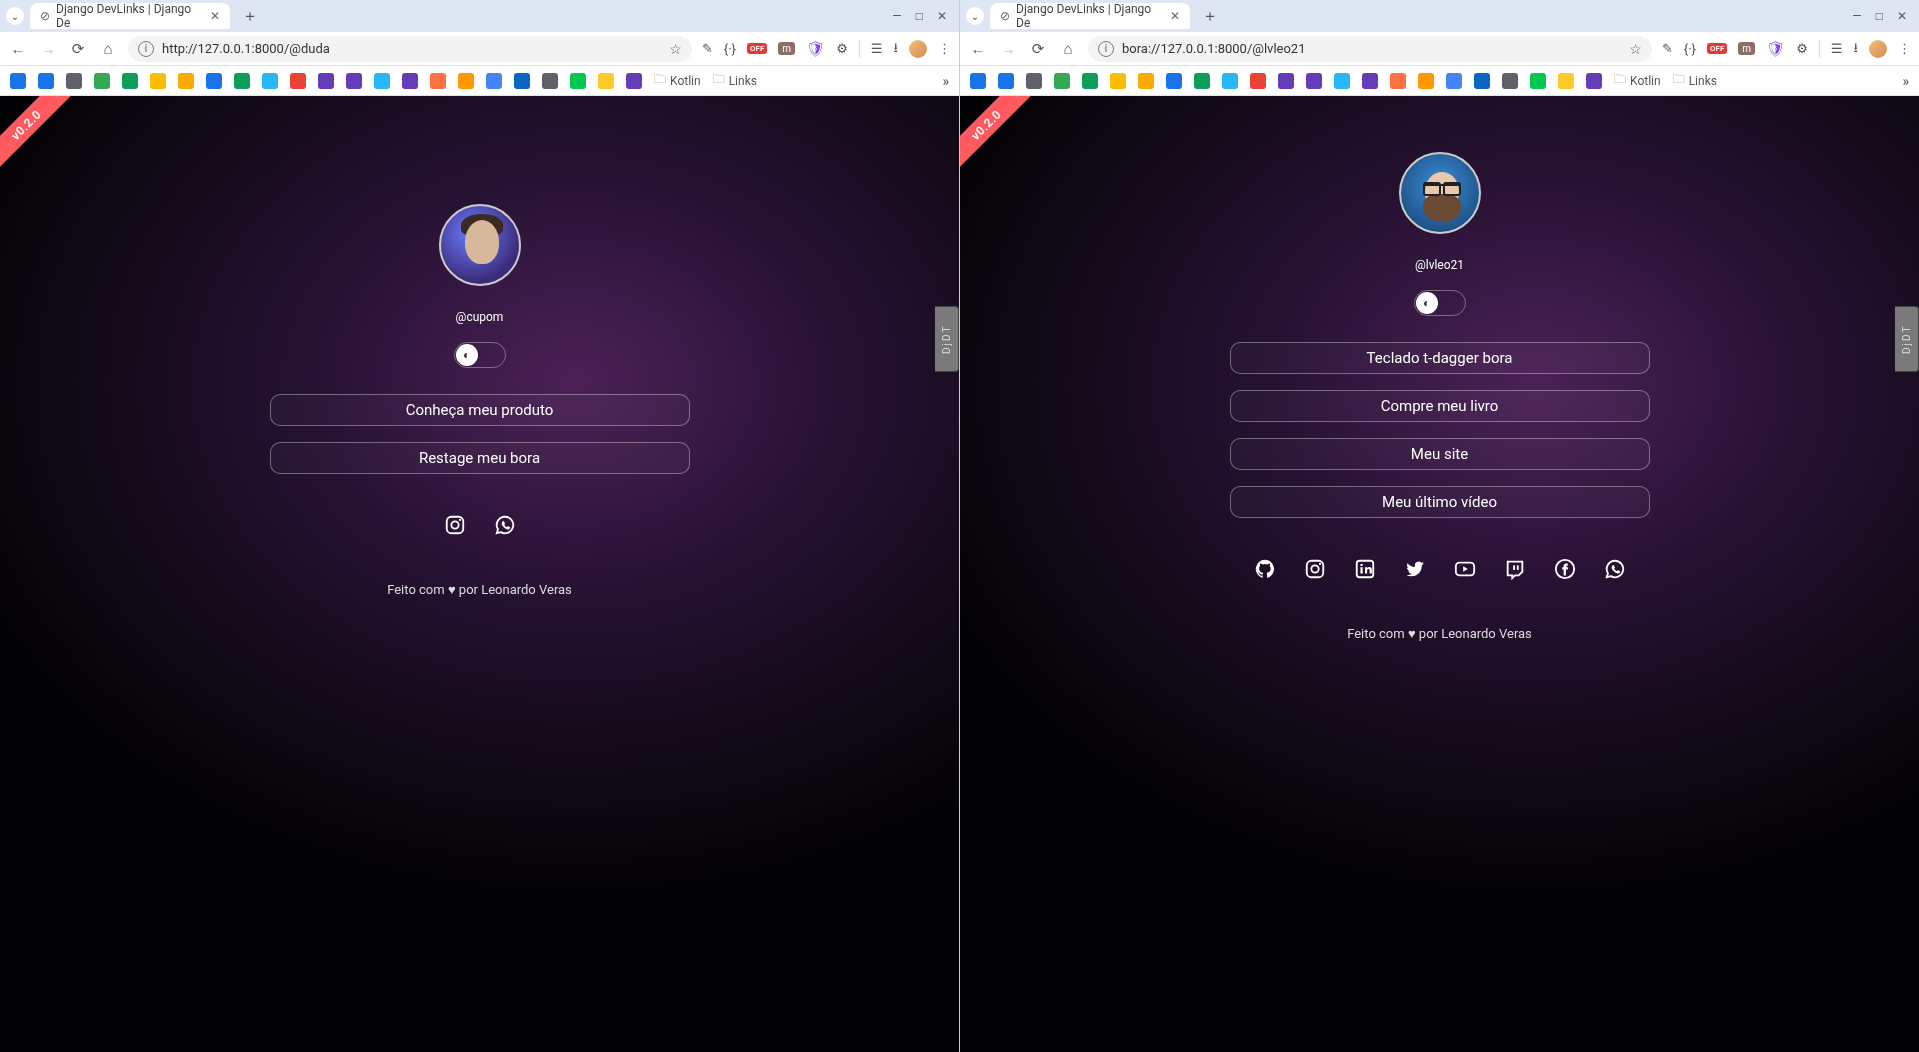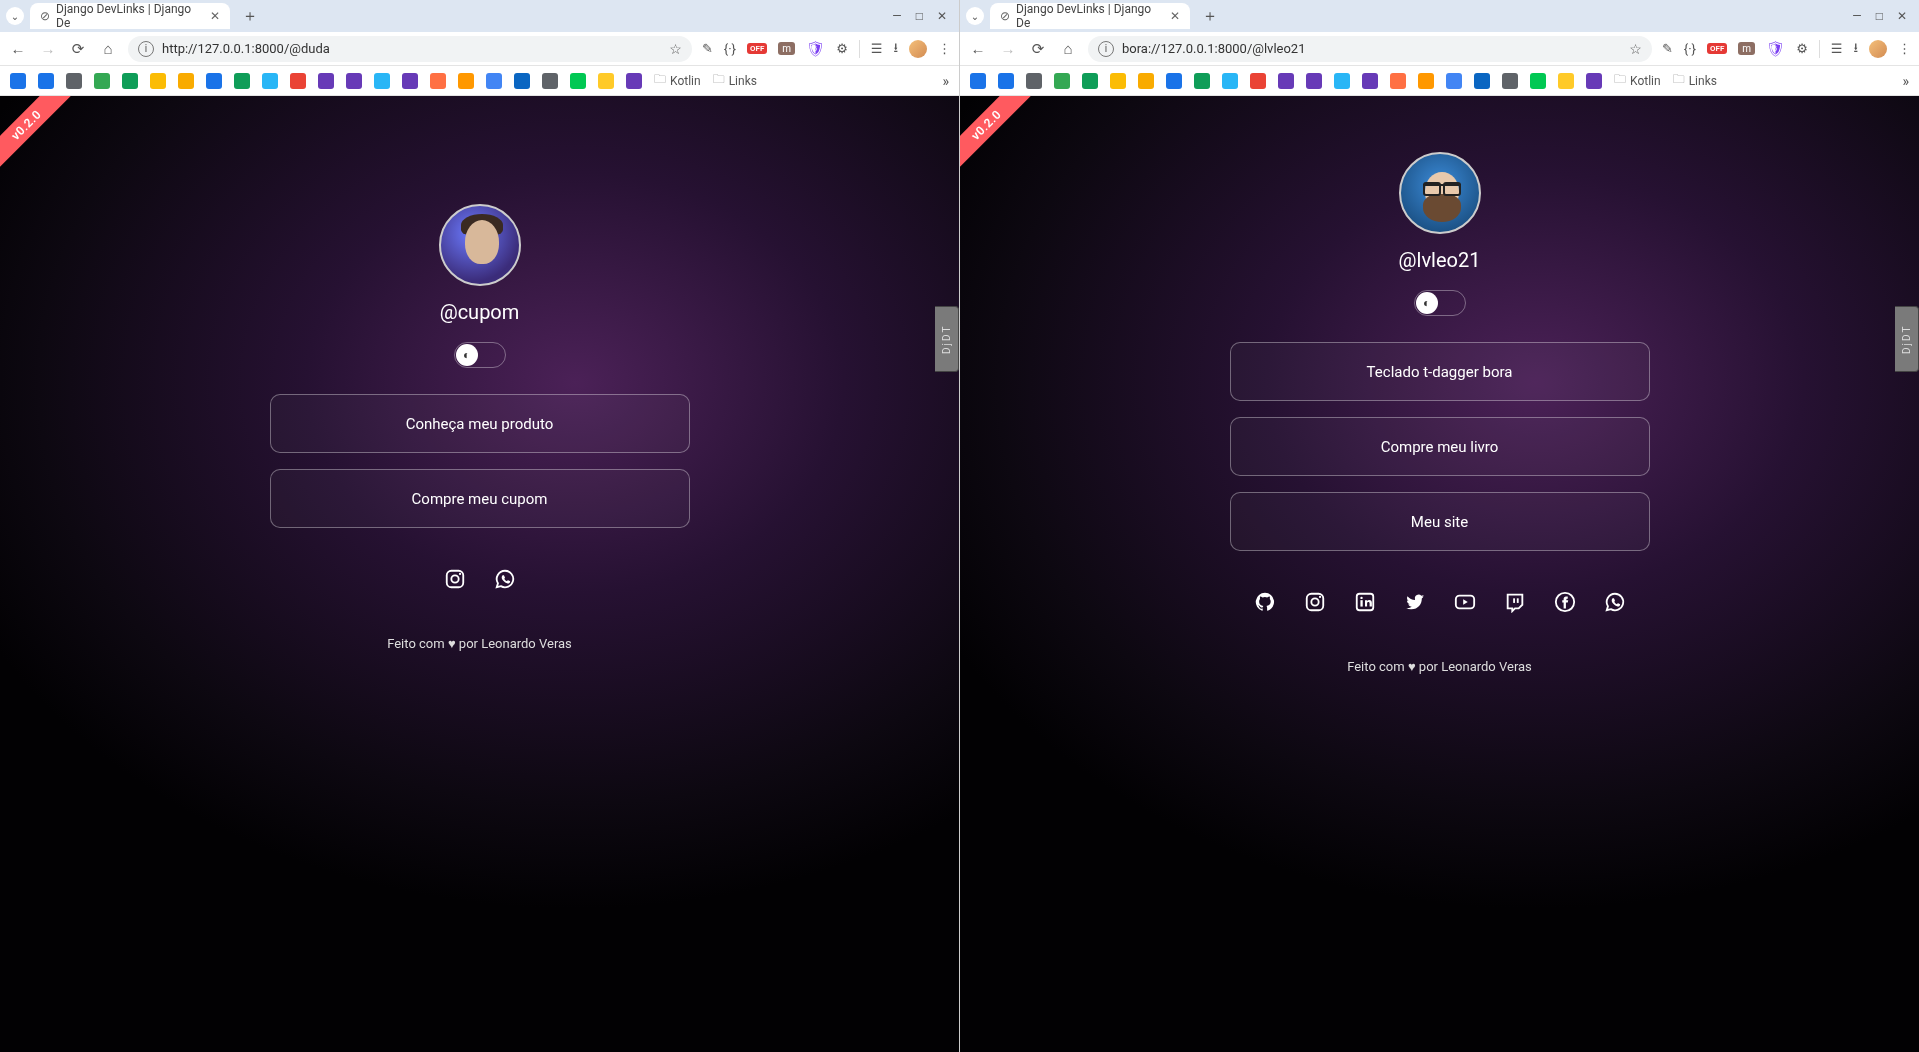--- a/index.html
+++ b/index.html
@@ -53,7 +53,7 @@
   .glasses{position:absolute;top:30px;left:22px;width:38px;height:10px;border-top:2px solid #222;}
   .glasses::before,.glasses::after{content:"";position:absolute;top:-4px;width:14px;height:10px;border:2px solid #222;border-radius:3px;}
   .glasses::before{left:0;} .glasses::after{right:0;}
-  .handle{ margin-top:14px; font-size:20px; }
+  .handle{ margin-top:24px; font-size:12px; }
   .toggle{ margin-top:18px; width:52px;height:26px;border:1px solid rgba(255,255,255,.35);border-radius:14px;position:relative;cursor:pointer;}
   .toggle .knob{position:absolute;top:1px;left:1px;width:22px;height:22px;border-radius:50%;background:#fff;display:flex;align-items:center;justify-content:center;color:#333;font-size:12px;}
   .links{ margin-top:26px; width:100%; display:flex;flex-direction:column;gap:16px;}

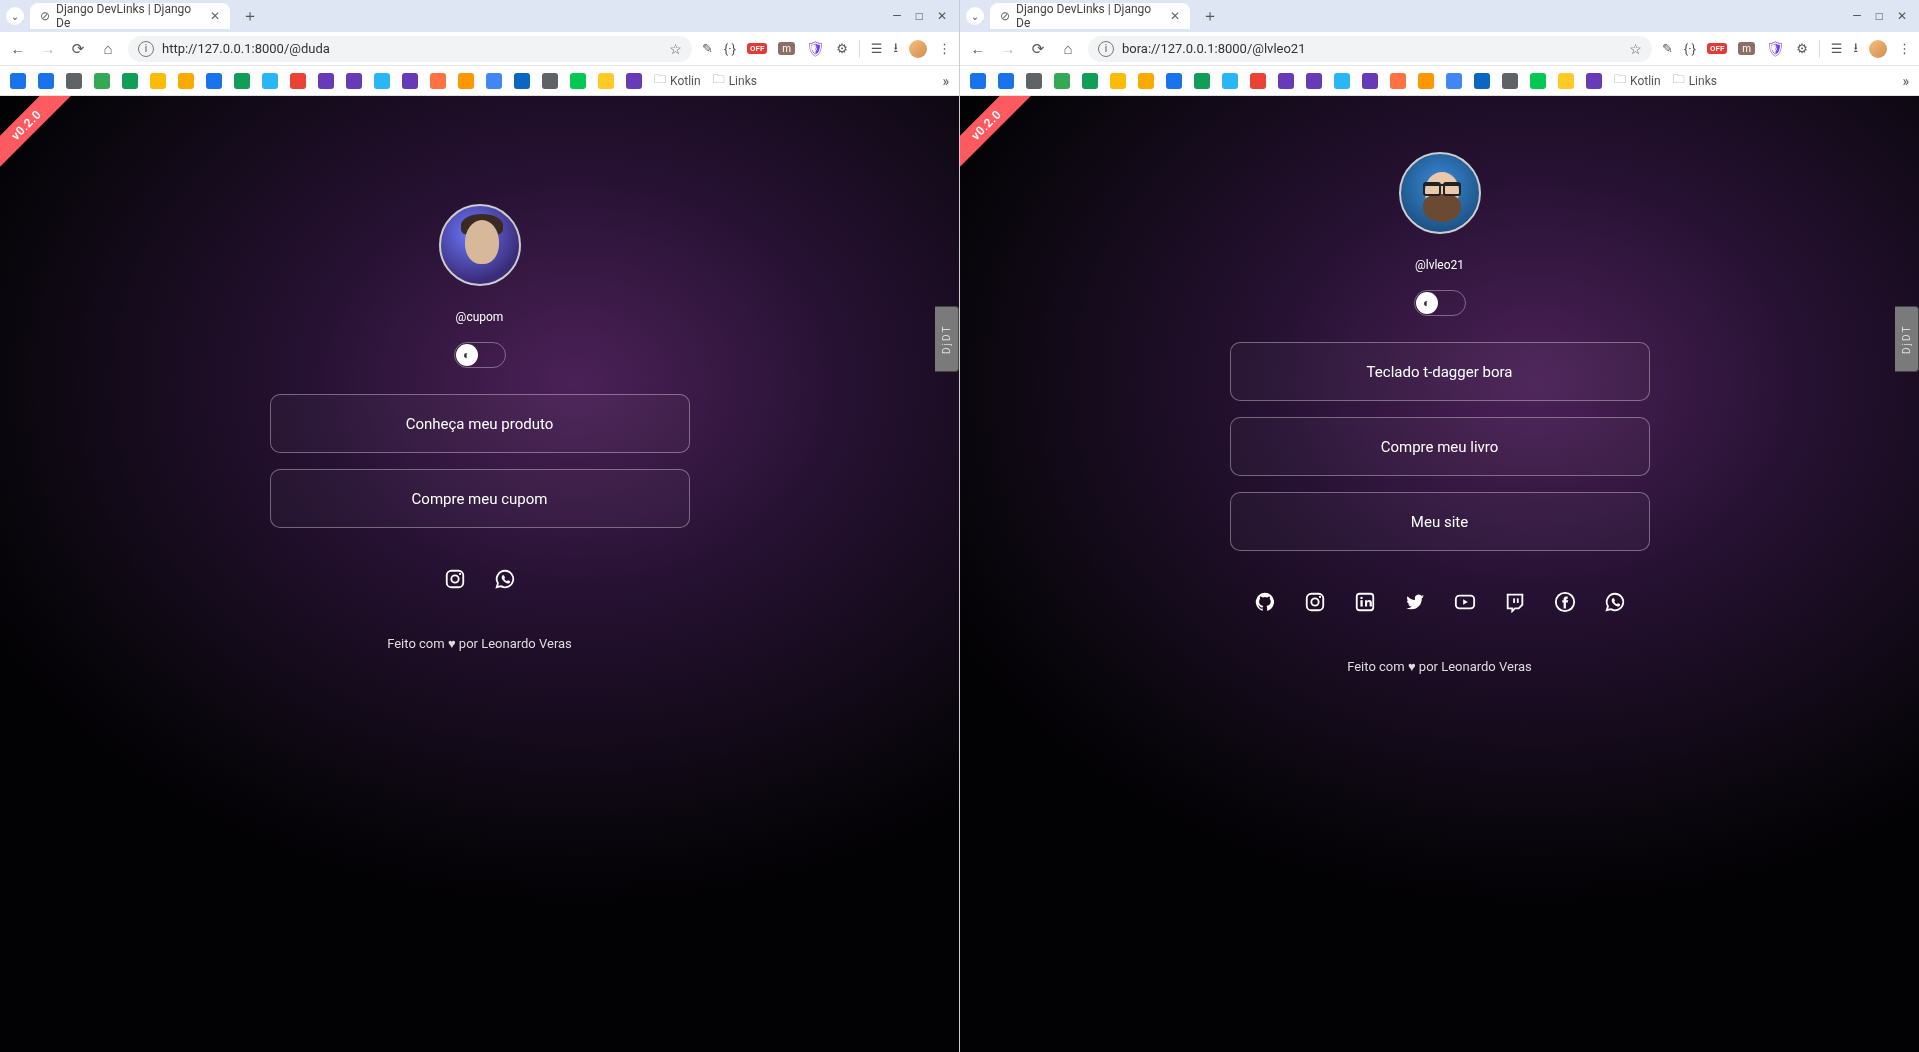--- a/index.html
+++ b/index.html
@@ -57,7 +57,7 @@
   .toggle{ margin-top:18px; width:52px;height:26px;border:1px solid rgba(255,255,255,.35);border-radius:14px;position:relative;cursor:pointer;}
   .toggle .knob{position:absolute;top:1px;left:1px;width:22px;height:22px;border-radius:50%;background:#fff;display:flex;align-items:center;justify-content:center;color:#333;font-size:12px;}
   .links{ margin-top:26px; width:100%; display:flex;flex-direction:column;gap:16px;}
-  .link-btn{ width:100%; height:59px;border:1px solid rgba(255,255,255,.35);border-radius:10px;background:rgba(255,255,255,.03);display:flex;align-items:center;justify-content:center;font-size:15px;color:#fff;cursor:pointer;}
+  .link-btn{ width:100%; height:32px;border:1px solid rgba(255,255,255,.35);border-radius:10px;background:rgba(255,255,255,.03);display:flex;align-items:center;justify-content:center;font-size:15px;color:#fff;cursor:pointer;}
   .socials{ margin-top:40px; display:flex; gap:28px; color:#fff;}
   .socials .sicon{width:22px;height:22px;display:flex;align-items:center;justify-content:center;cursor:pointer;}
   .socials svg{width:22px;height:22px;fill:#fff;}

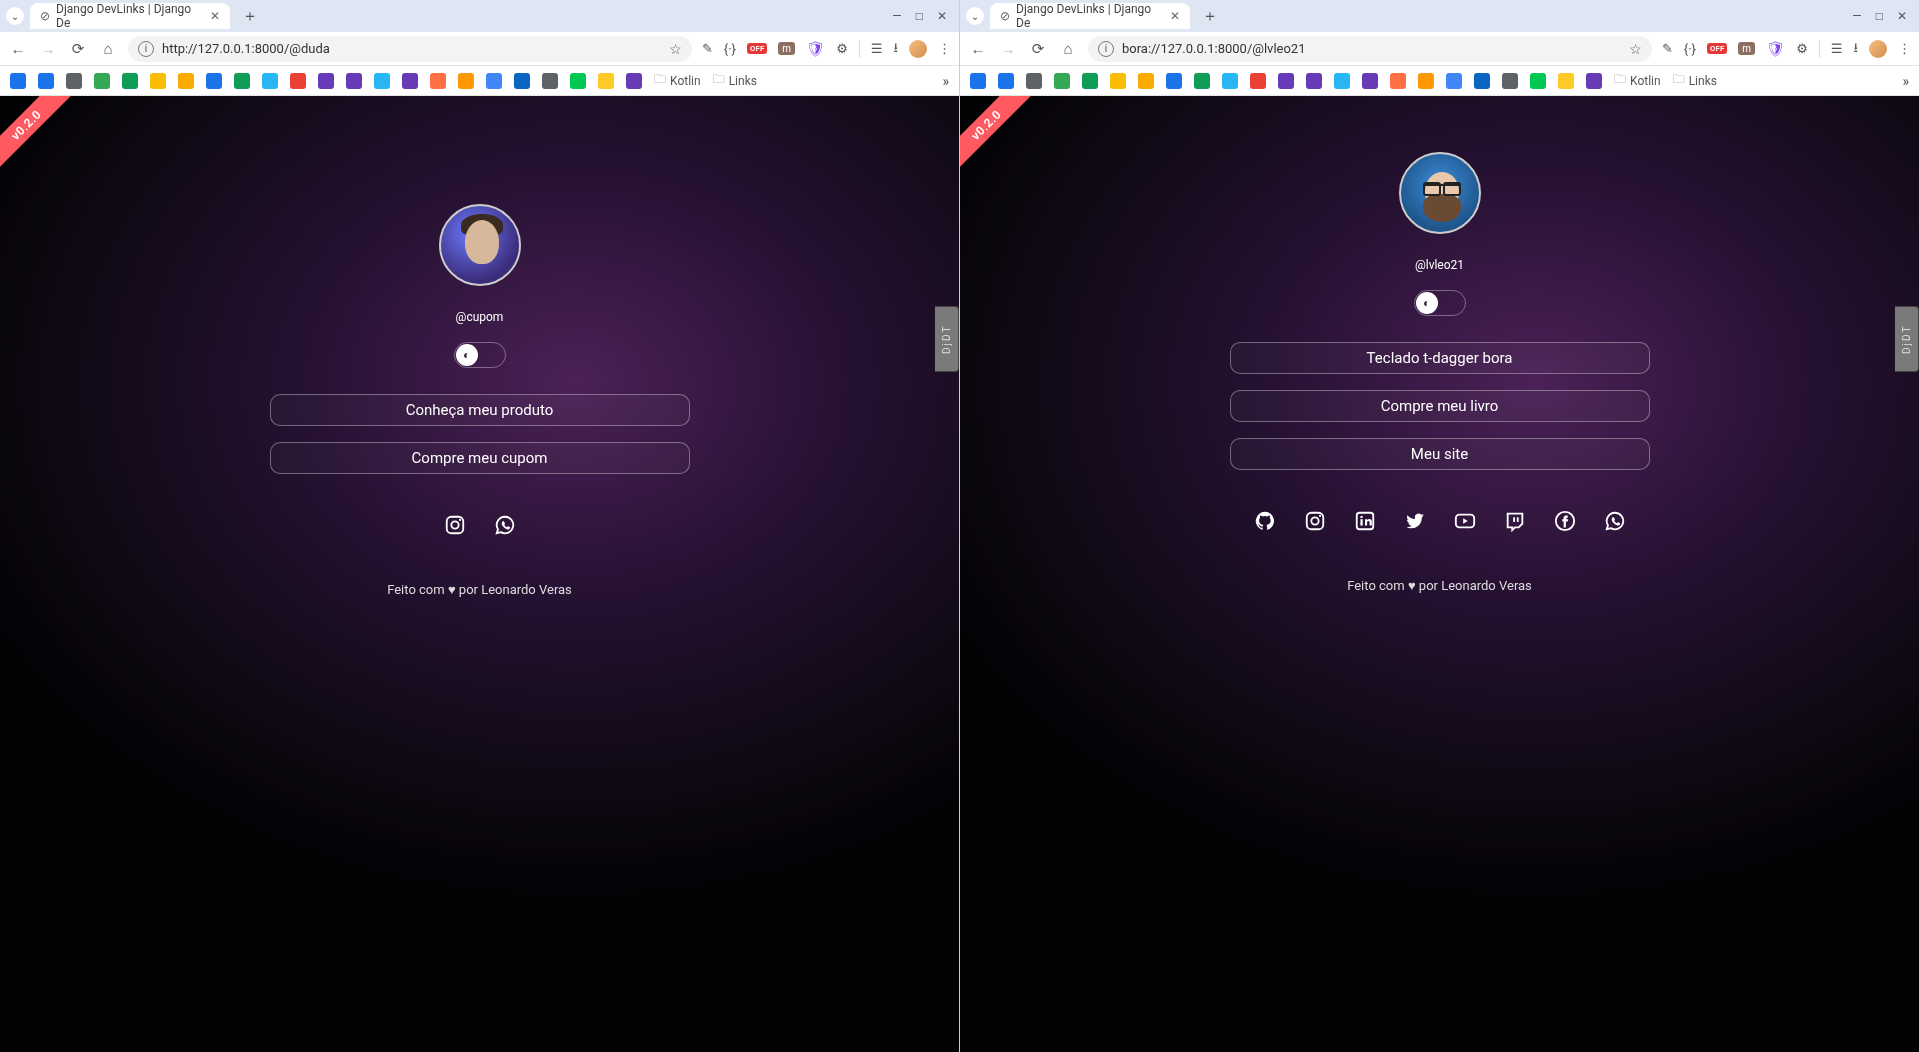--- a/index.html
+++ b/index.html
@@ -193,7 +193,7 @@
         </div>
         <div class="links">
             <a class="link-btn">Conheça meu produto</a>
-            <a class="link-btn">Compre meu cupom</a>
+            <a class="link-btn">Restage meu bora</a>
         </div>
         <div class="socials">
           <div class="sicon">

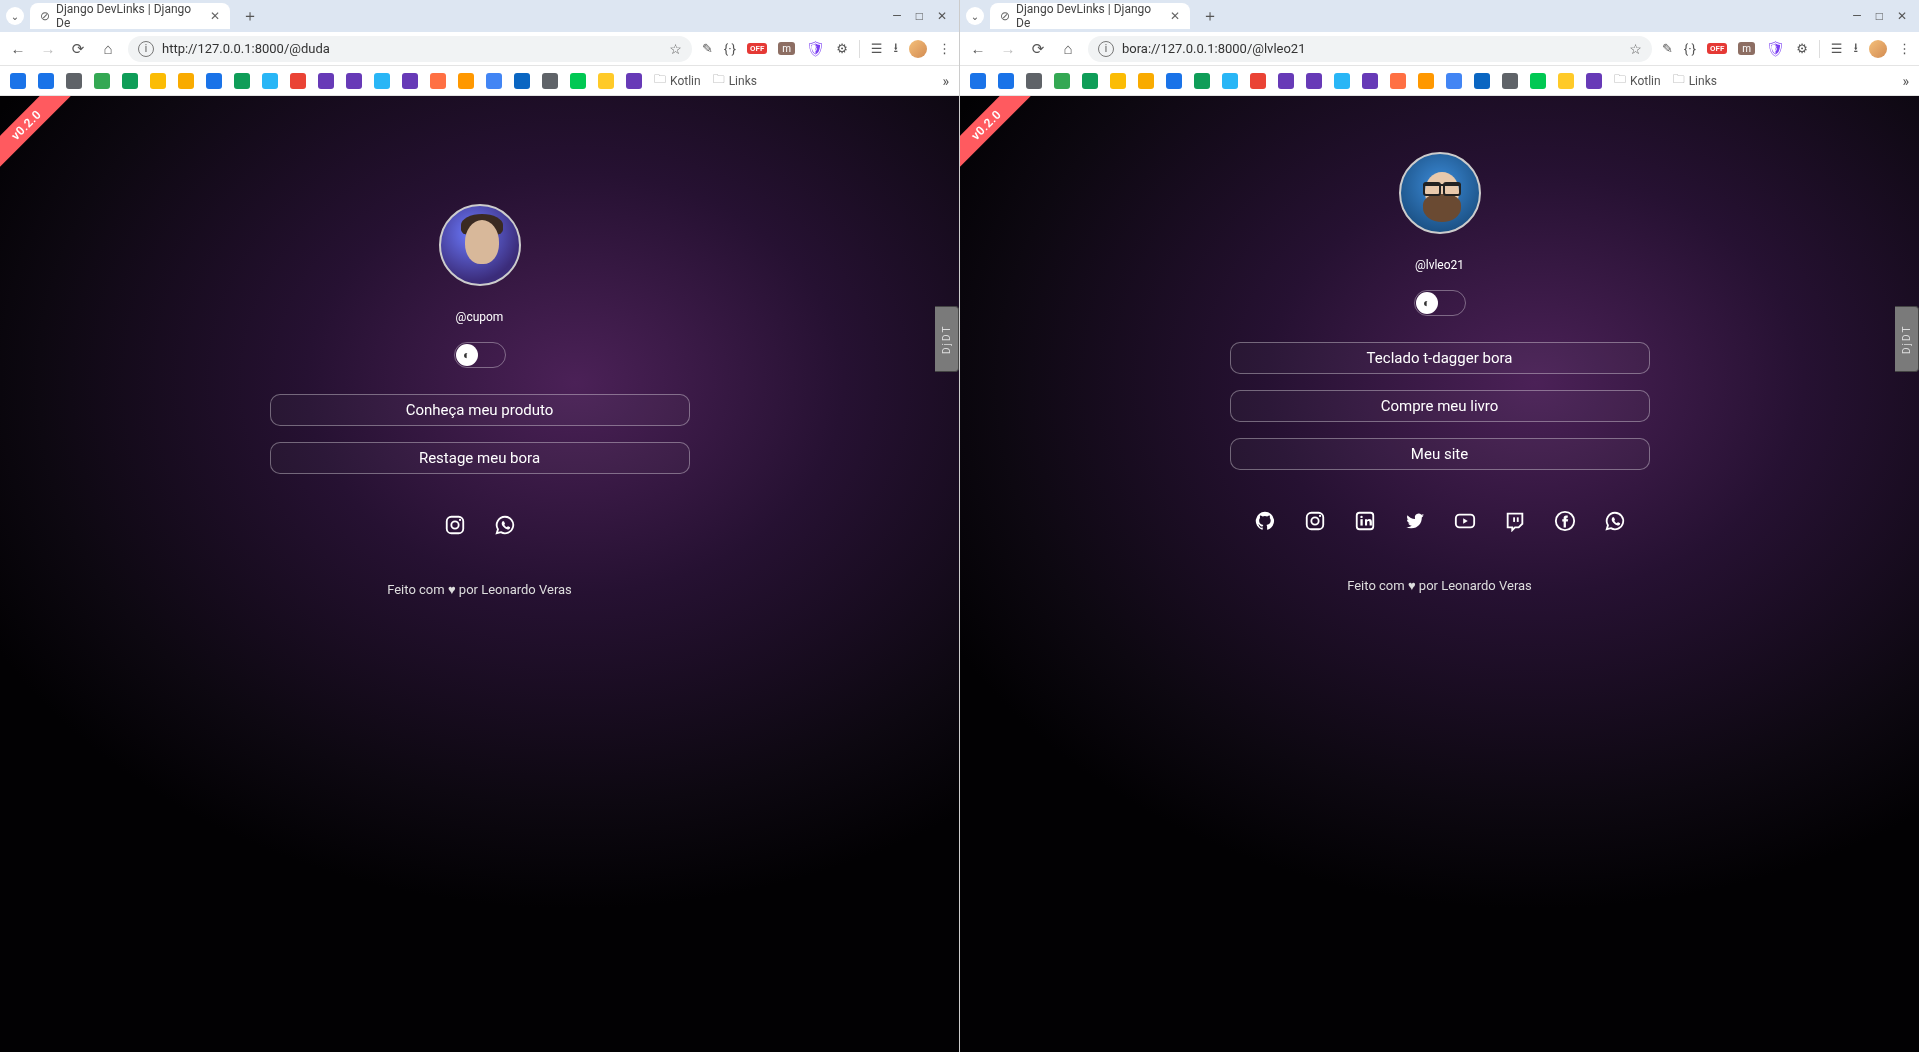--- a/index.html
+++ b/index.html
@@ -303,6 +303,7 @@
           <a class="link-btn">Teclado t-dagger bora</a>
             <a class="link-btn">Compre meu livro</a>
             <a class="link-btn">Meu site</a>
+            <a class="link-btn">Meu último vídeo</a>
         </div>
         <div class="socials">
           <div class="sicon">

